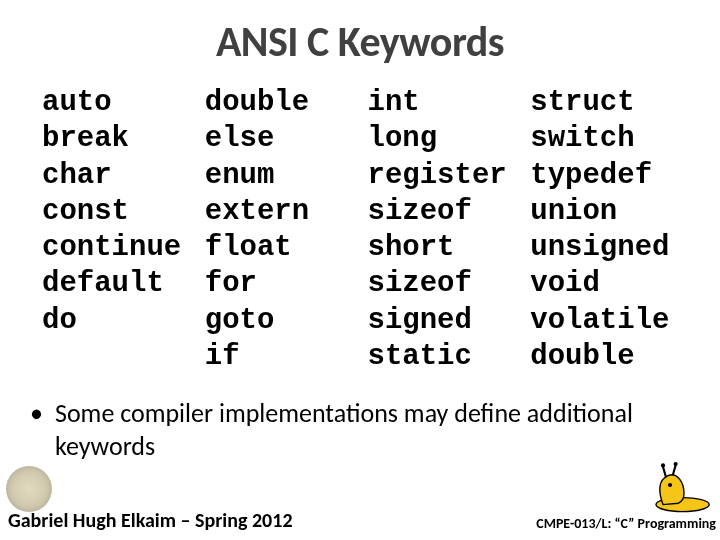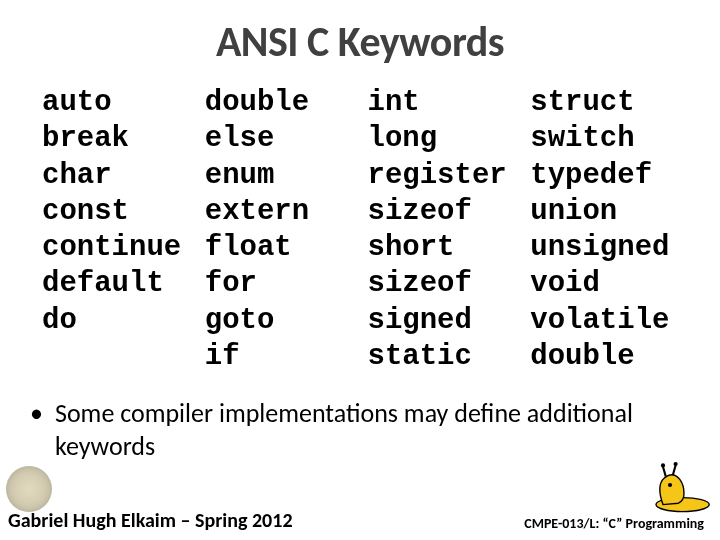--- a/index.html
+++ b/index.html
@@ -63,7 +63,7 @@
   }
   .footer-right {
     position: absolute;
-    right: 16px;
+    right: 4px;
     bottom: 8px;
     font-family: Calibri, Arial, sans-serif;
     font-weight: bold;

